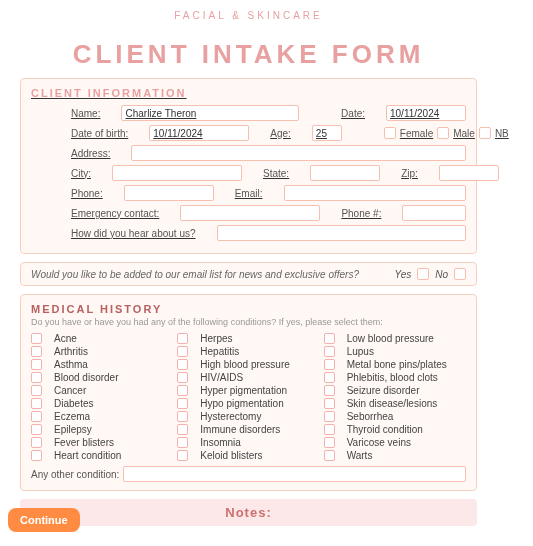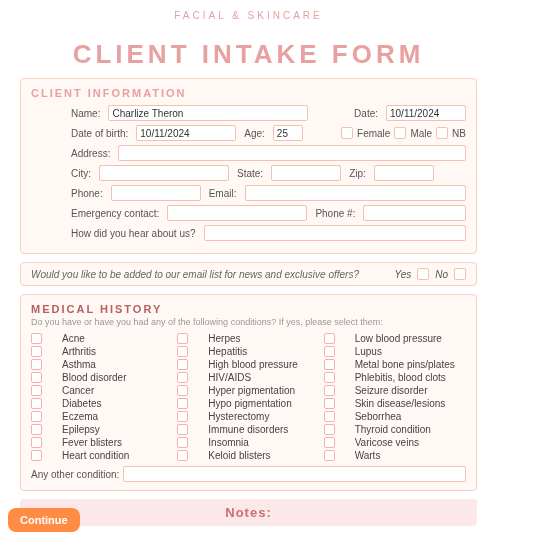--- a/index.html
+++ b/index.html
@@ -50,6 +50,7 @@
       border-radius: 4px;
       padding: 8px 10px;
       margin-bottom: 8px;
+      text-decoration: underline;
     }
     .form-row {
       display: flex;

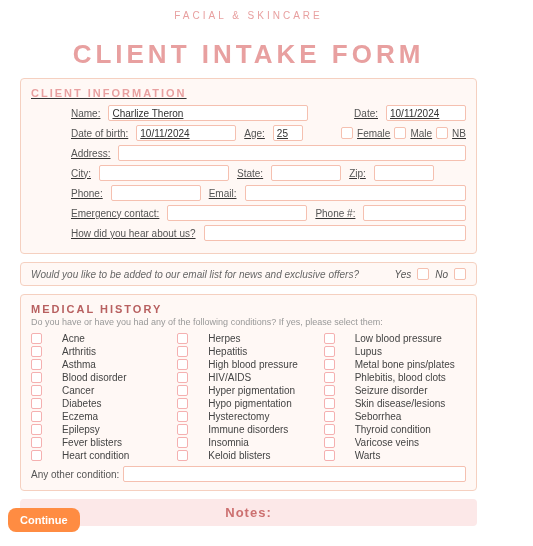--- a/index.html
+++ b/index.html
@@ -56,7 +56,7 @@
       display: flex;
       align-items: center;
       margin-bottom: 4px;
-      gap: 8px;
+      gap: 21px;
       padding-left: 40px;
     }
     .form-label {

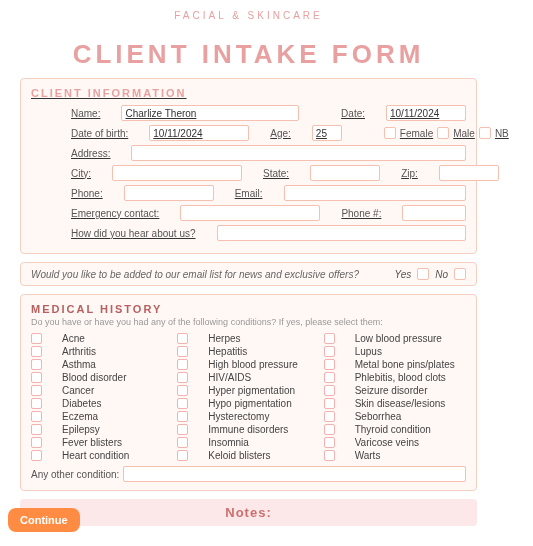--- a/index.html
+++ b/index.html
@@ -139,7 +139,7 @@
     .condition-item {
       display: flex;
       align-items: center;
-      gap: 20px;
+      gap: 12px;
       font-size: 10px;
       color: #444;
     }

